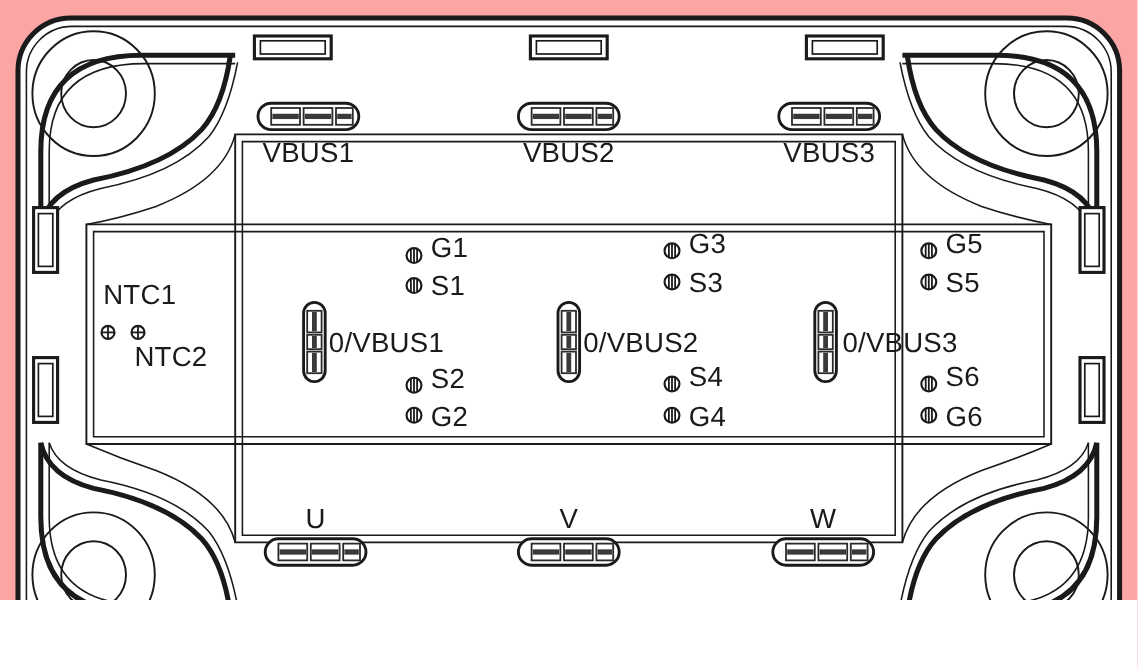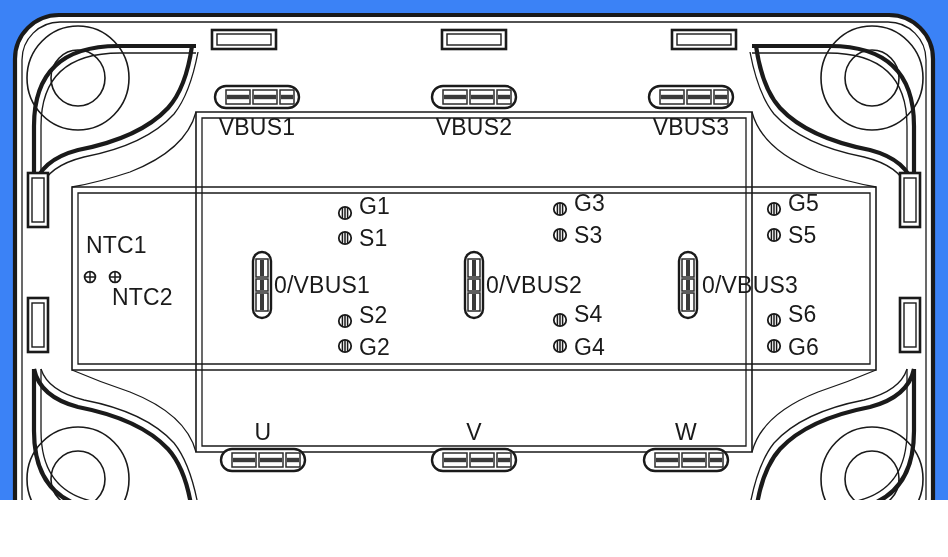--- a/index.html
+++ b/index.html
@@ -15,7 +15,7 @@
     position: relative;
     width: 948px;
     height: 500px;
-    background: #3b82f6;
+    background: #fca5a5;
     overflow: hidden;
     text-decoration: underline;
   }

